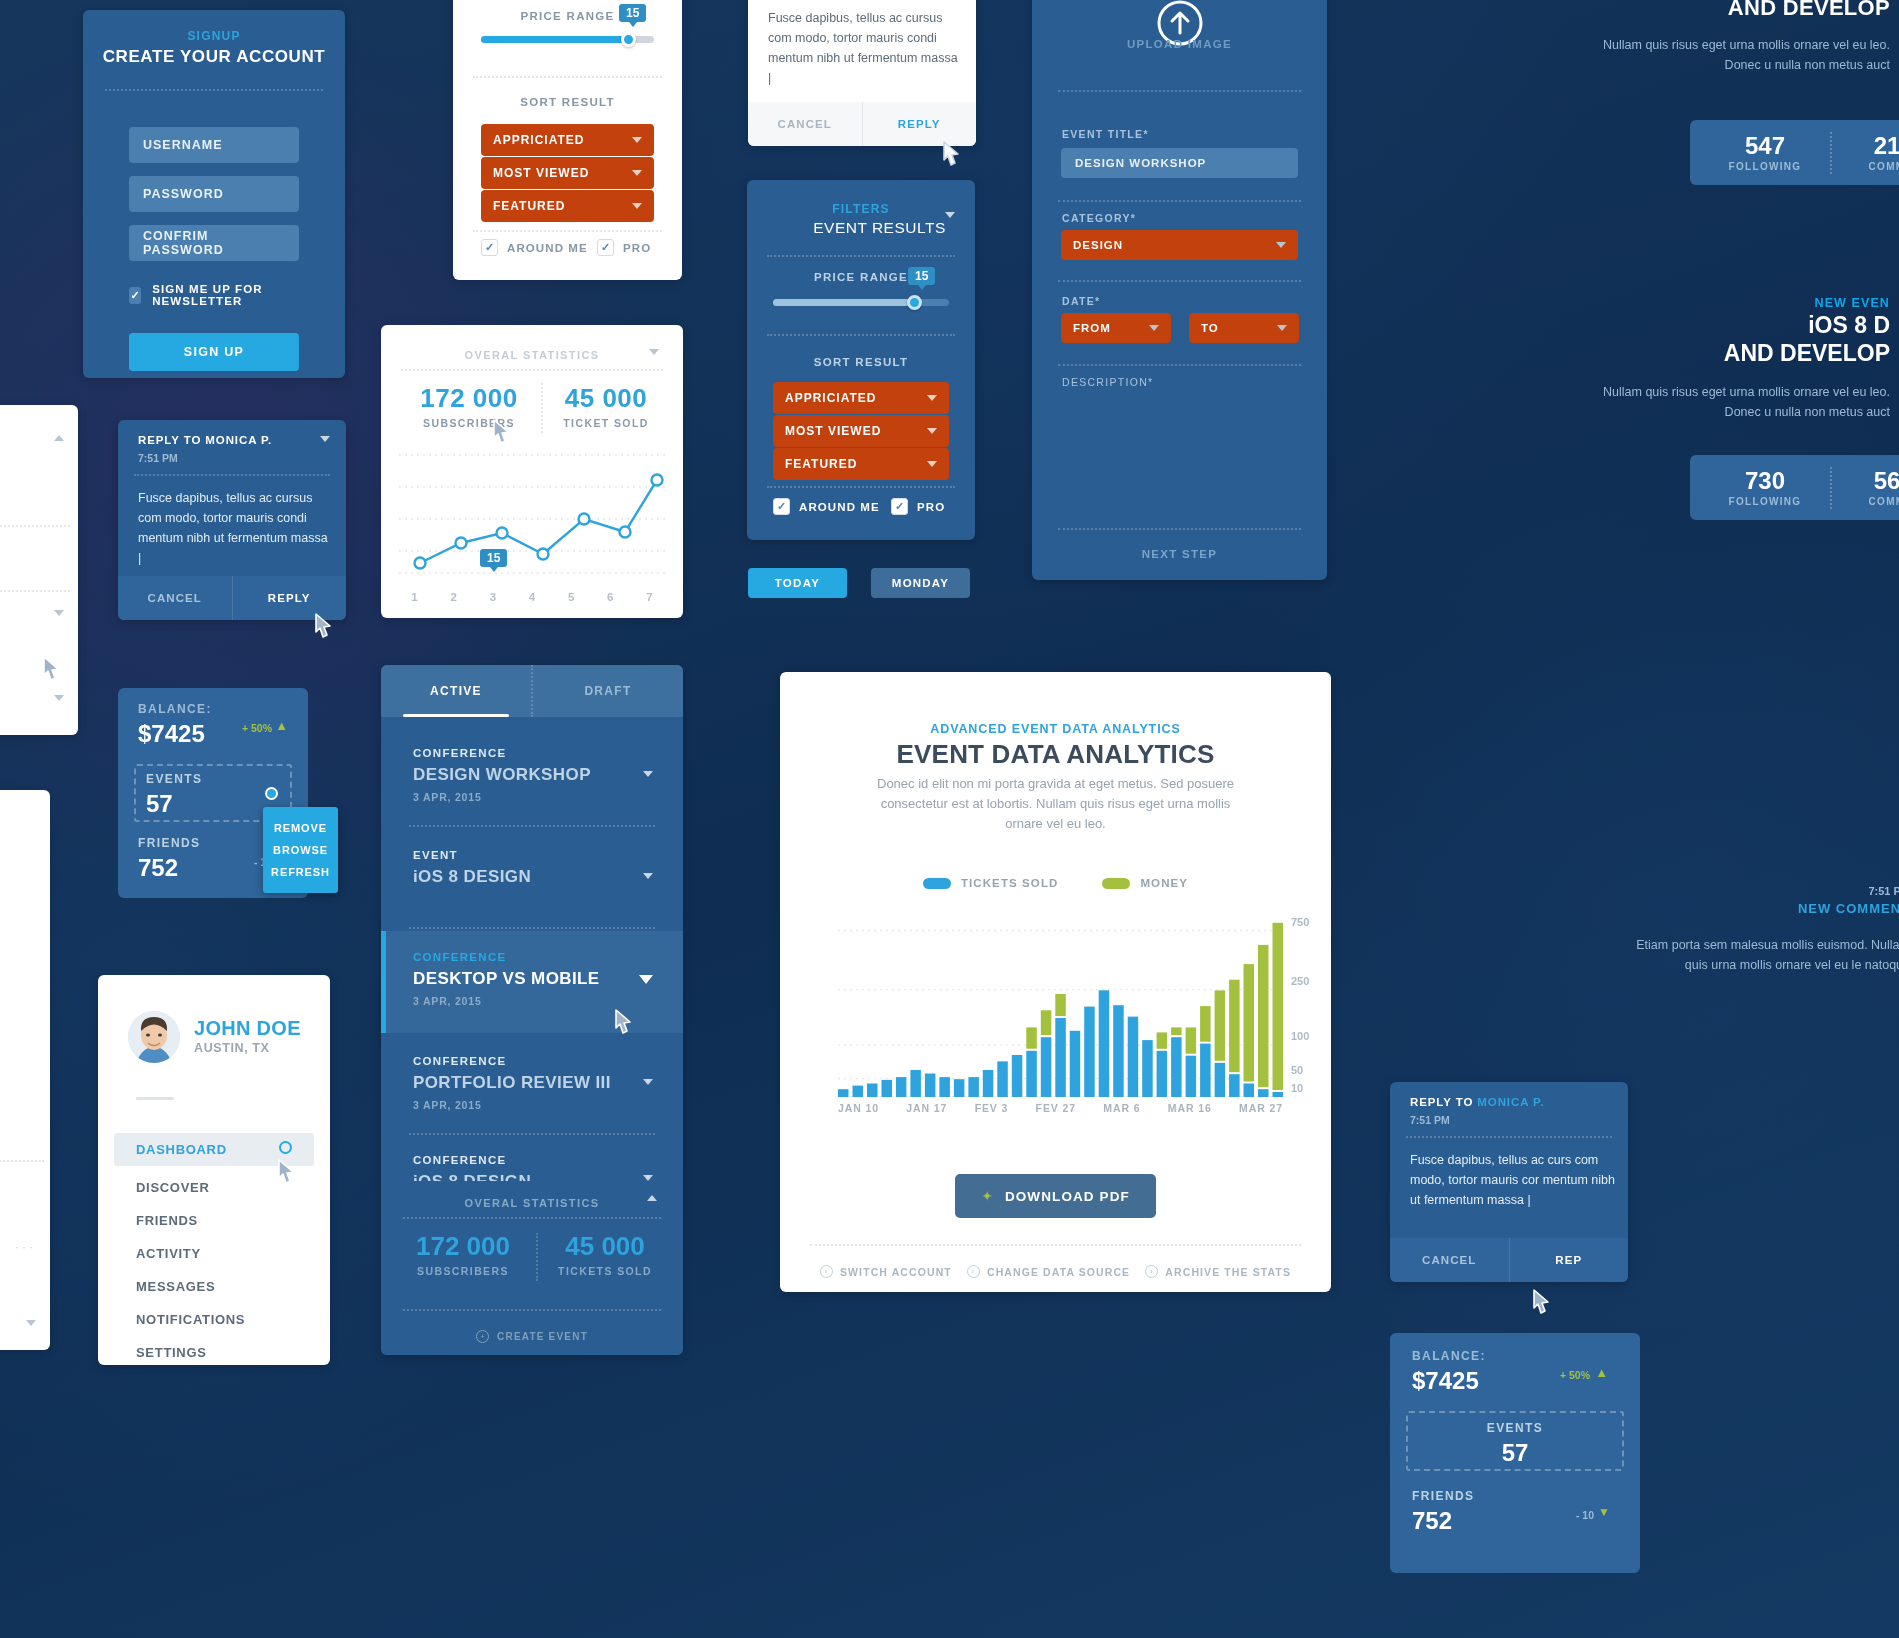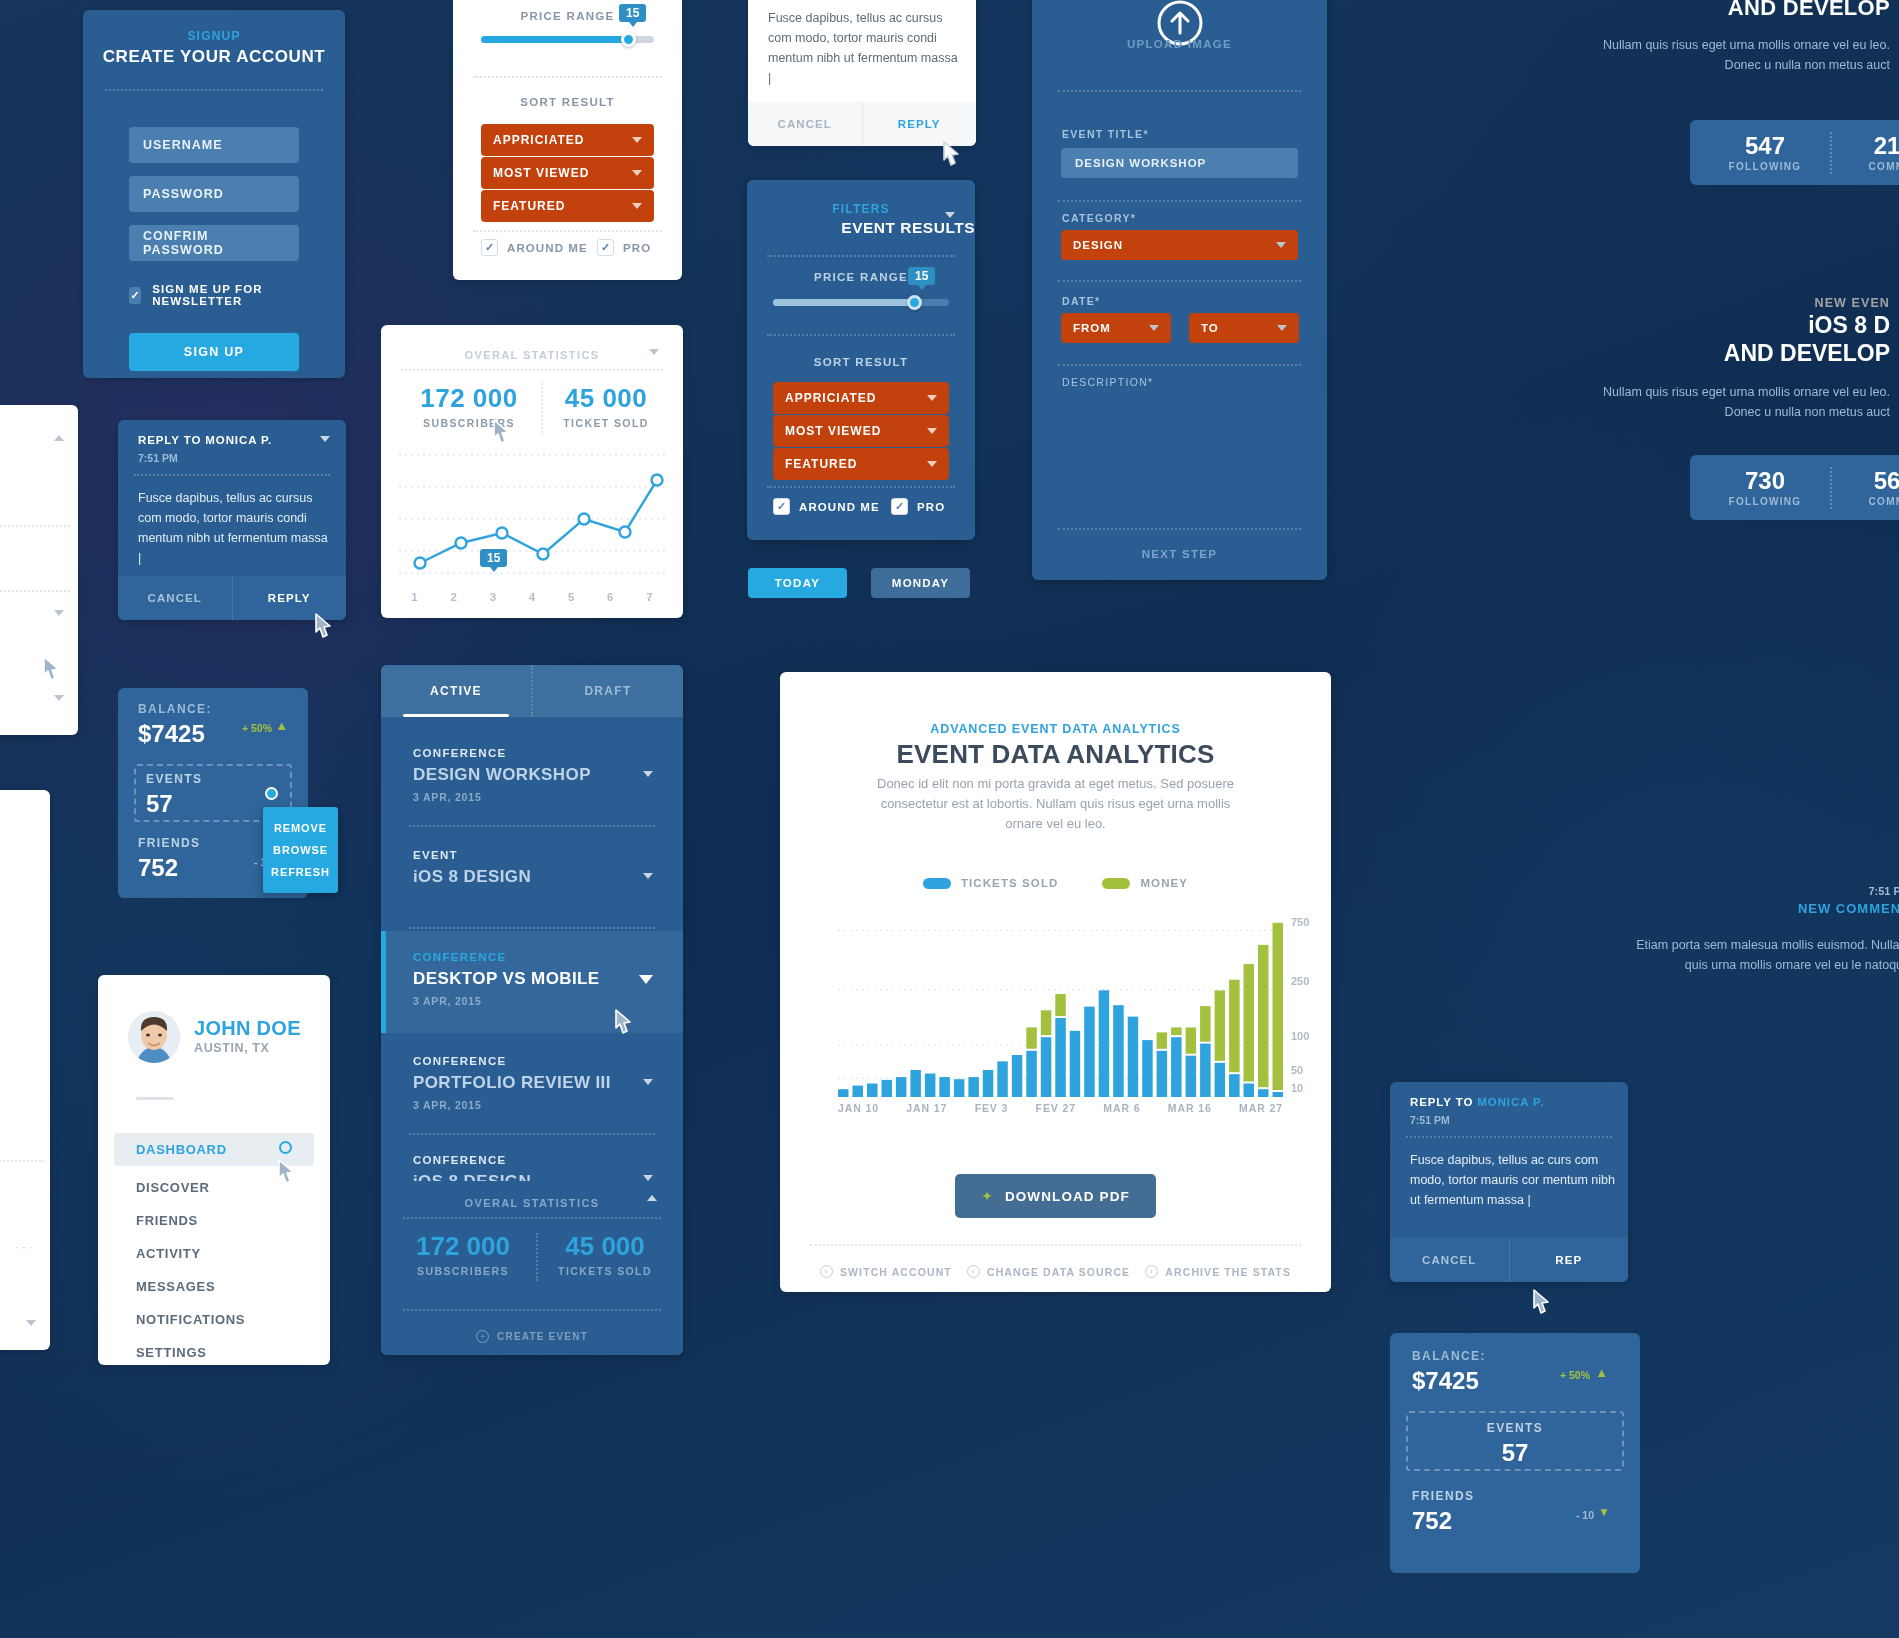--- a/index.html
+++ b/index.html
@@ -407,7 +407,7 @@
 
   <div class="card card-blue" style="left:747px;top:180px;width:228px;height:360px;">
     <div class="ttl-sm" style="margin-top:22px;">FILTERS</div>
-    <div style="font-size:15.5px;font-weight:bold;letter-spacing:.5px;color:#fff;text-align:right;margin-top:3px;padding-left:37px;">EVENT RESULTS</div>
+    <div style="font-size:15.5px;font-weight:normal;letter-spacing:.5px;color:#fff;text-align:center;margin-top:3px;padding-left:37px;">EVENT RESULTS</div>
     <div style="position:absolute;right:20px;top:32px;">
         <div class="caret"></div>
       </div>

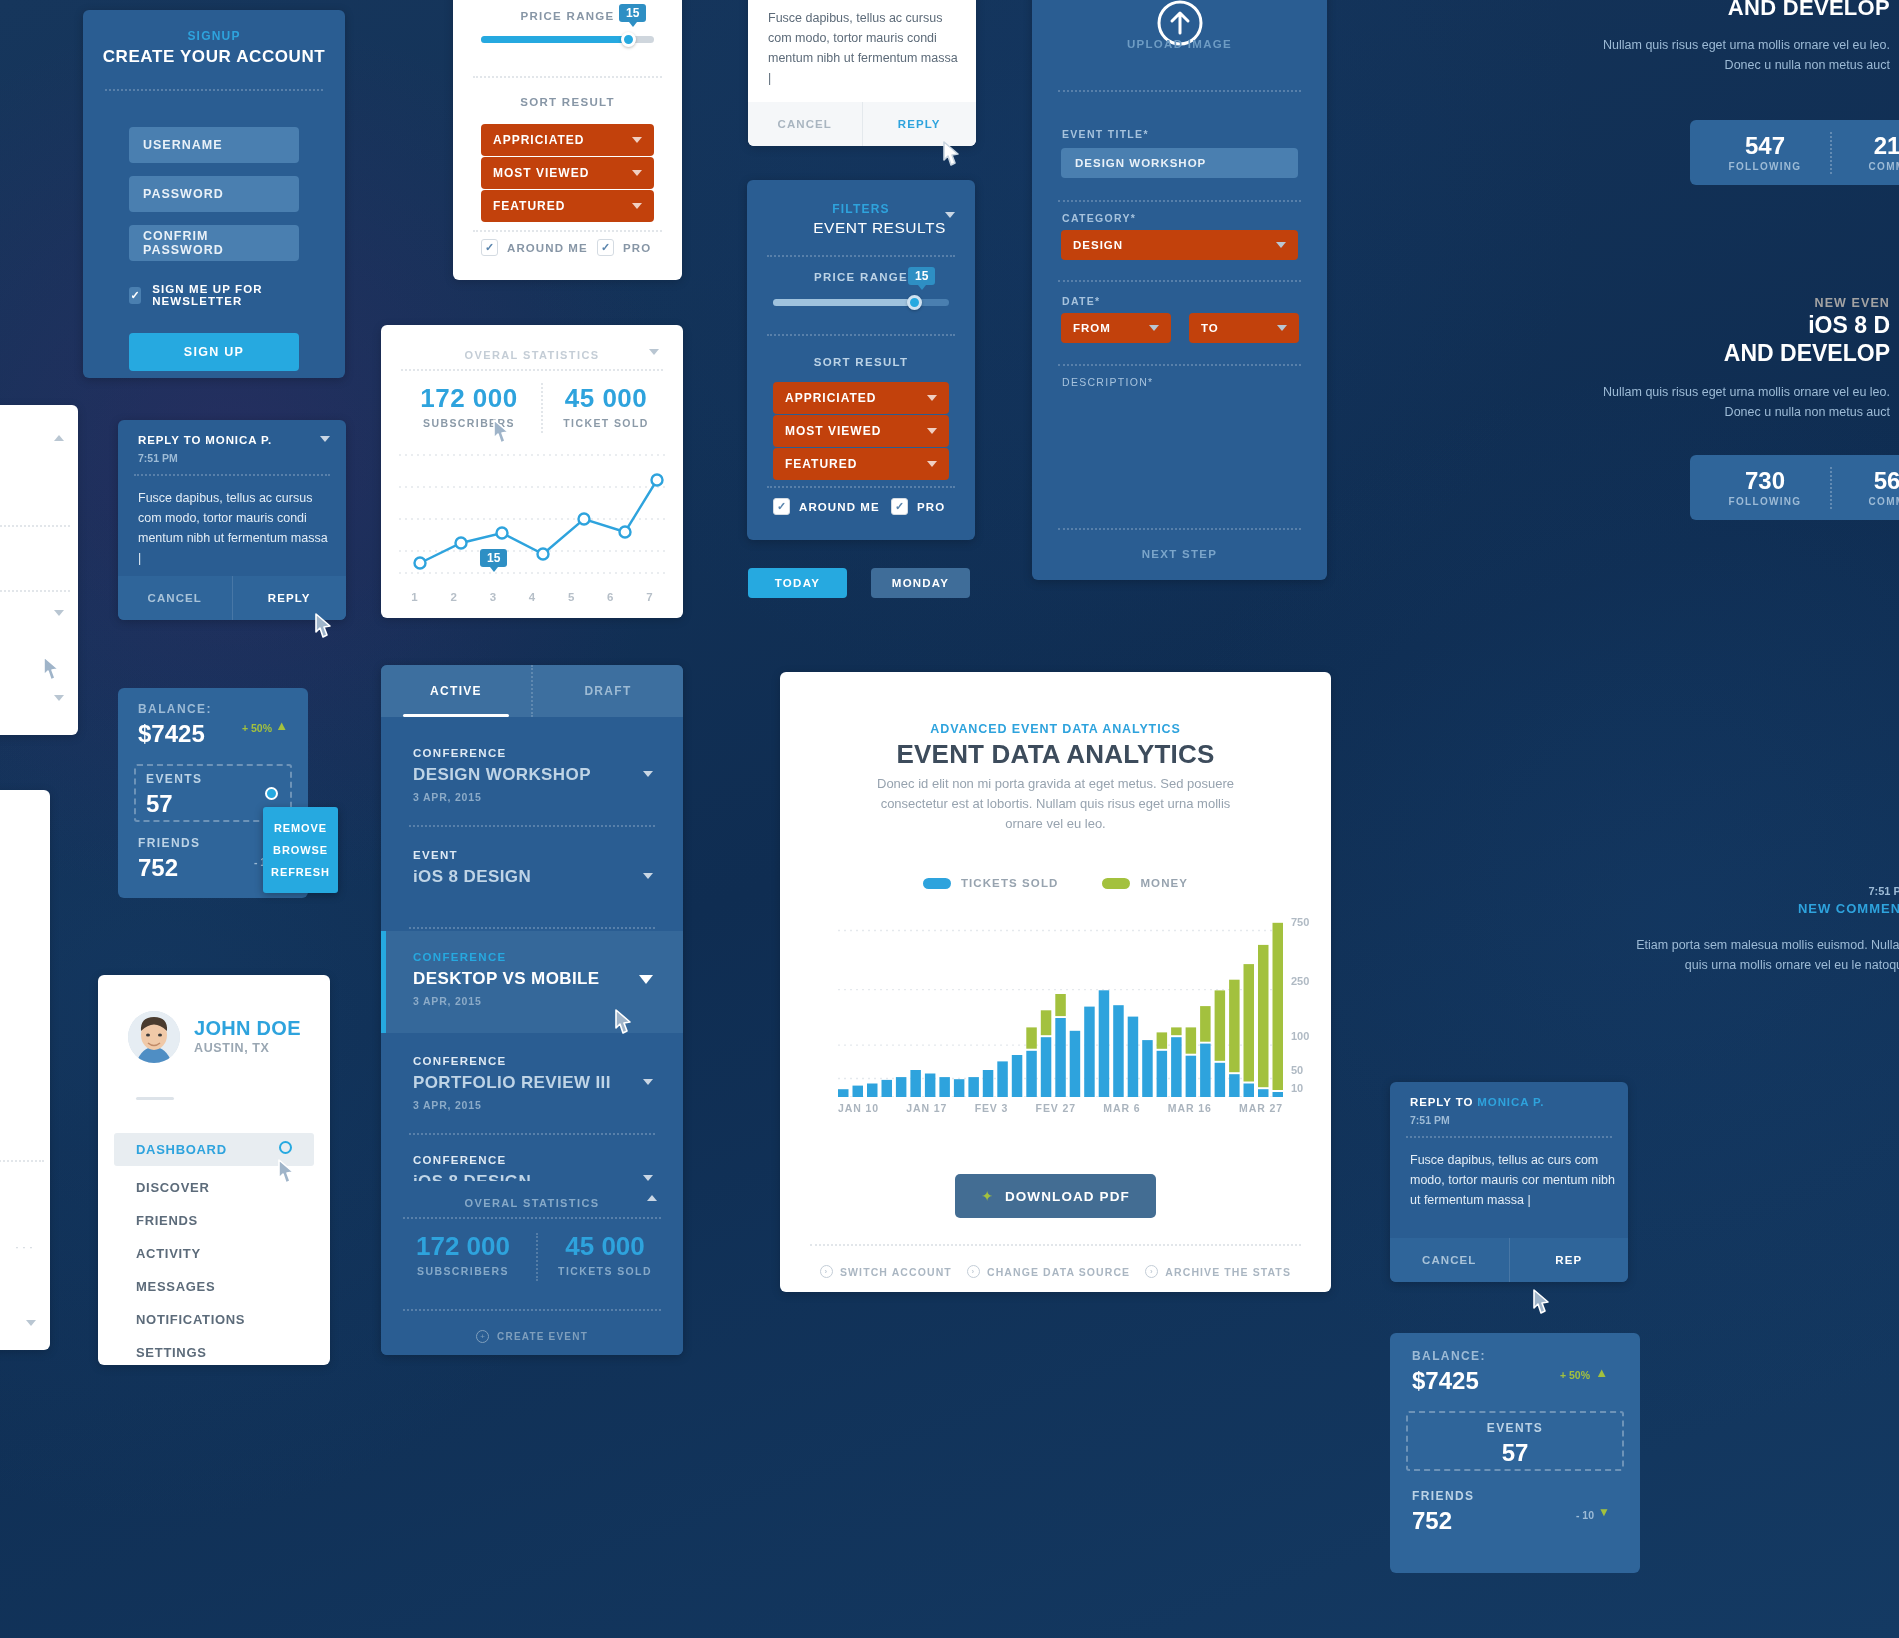--- a/index.html
+++ b/index.html
@@ -614,7 +614,7 @@
   </div>
 
   <div style="position:absolute;left:1390px;top:290px;width:530px;height:230px;">
-    <div style="position:absolute;right:30px;top:6px;font-size:12.5px;font-weight:bold;letter-spacing:1.1px;color:#a3a3a3;">NEW EVEN</div>
+    <div style="position:absolute;right:30px;top:6px;font-size:12.5px;font-weight:bold;letter-spacing:1.1px;color:#0ea5e9;">NEW EVEN</div>
     <div style="position:absolute;right:30px;top:22px;font-size:23px;font-weight:bold;color:#fff;">iOS 8 D</div>
     <div style="position:absolute;right:30px;top:50px;font-size:23px;font-weight:bold;color:#fff;">AND DEVELOP</div>
     <div style="position:absolute;right:30px;top:92px;width:300px;text-align:right;font-size:12.5px;line-height:1.6;color:#9dbbd6;">Nullam quis risus eget urna mollis ornare vel eu leo. Donec u nulla non metus auct</div>

